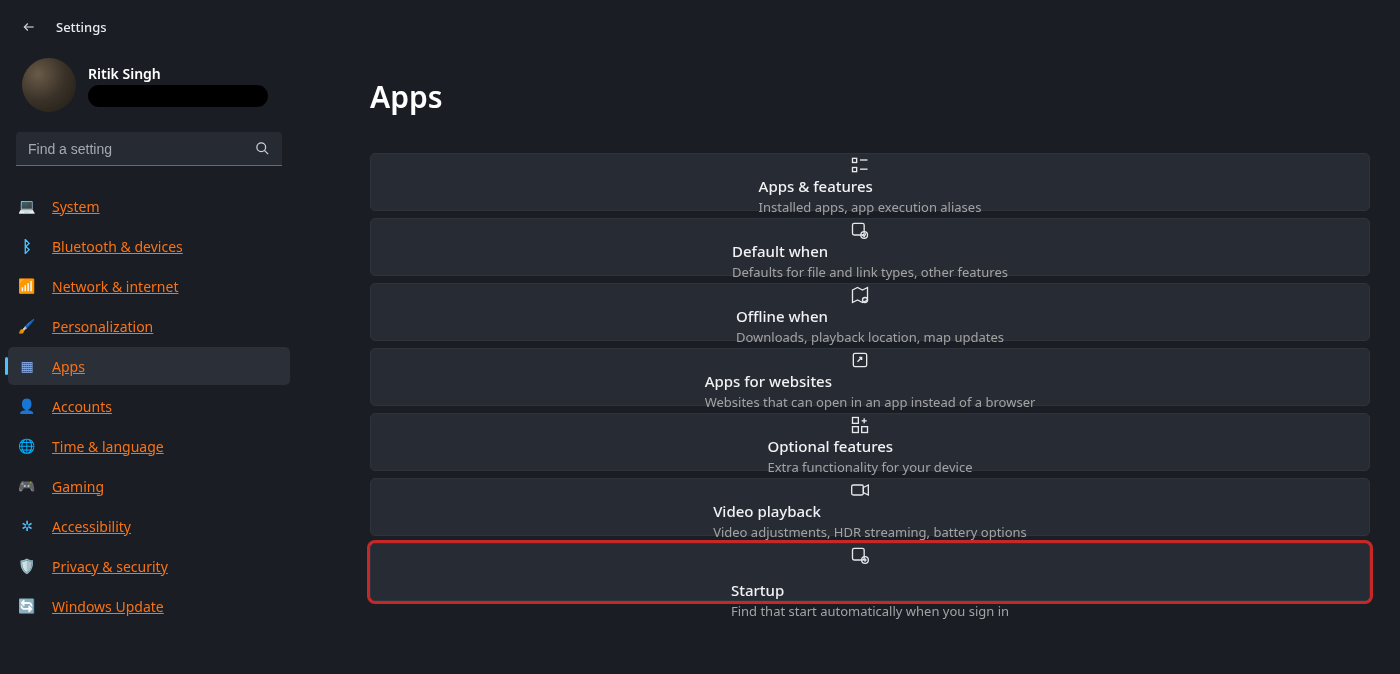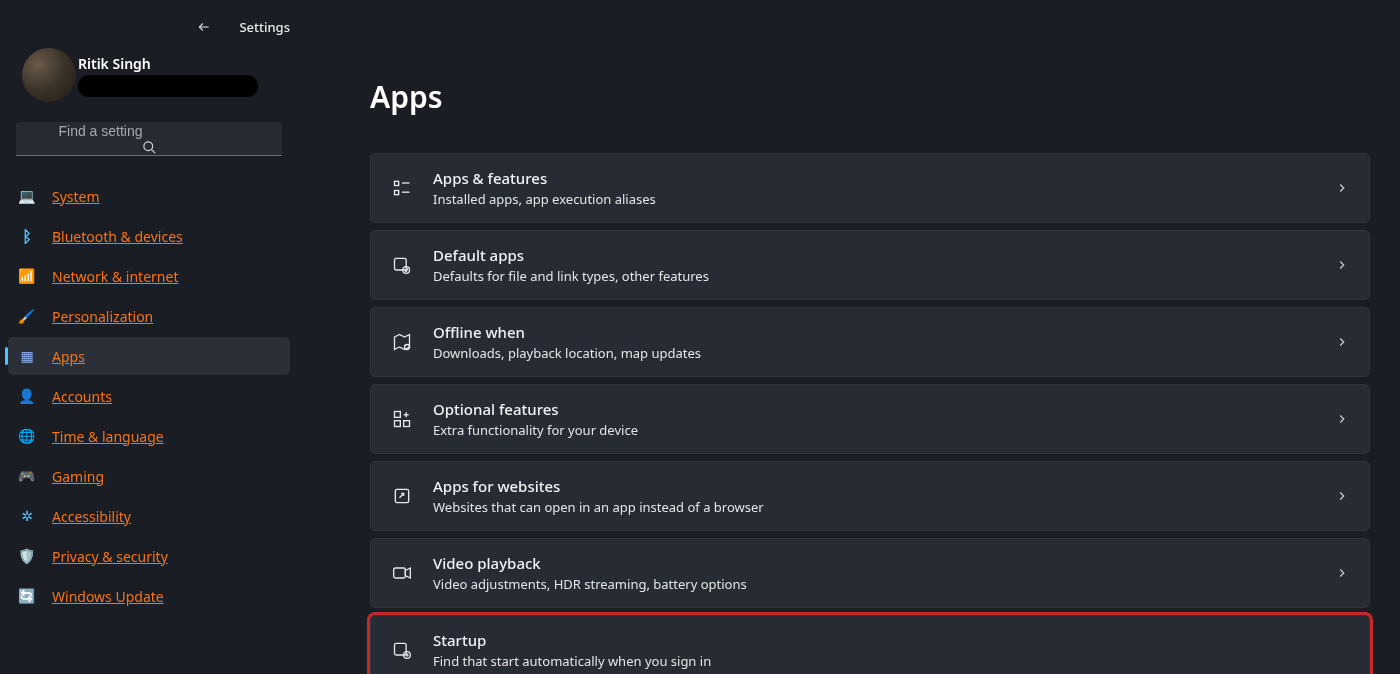--- a/index.html
+++ b/index.html
@@ -24,10 +24,9 @@
 .titlebar {
   display: flex;
   align-items: center;
-  gap: 28px;
+  gap: 20px;
   padding-left: 14px;
-  margin-bottom: 12px;
-  justify-content: flex-end;
+  margin-bottom: 22px;
 }
 
 .back-icon {

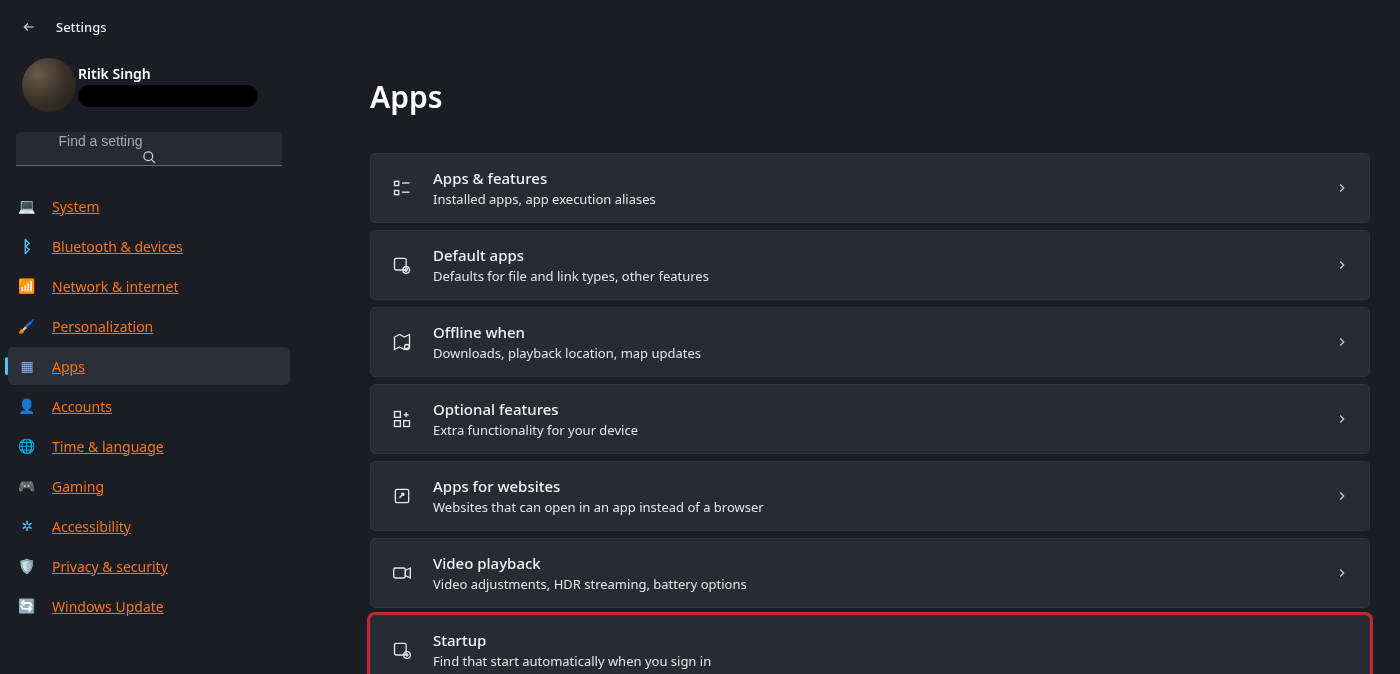--- a/index.html
+++ b/index.html
@@ -47,7 +47,7 @@
 .profile {
   display: flex;
   align-items: center;
-  gap: 2px;
+  gap: 12px;
   padding-left: 14px;
   margin-bottom: 20px;
 }

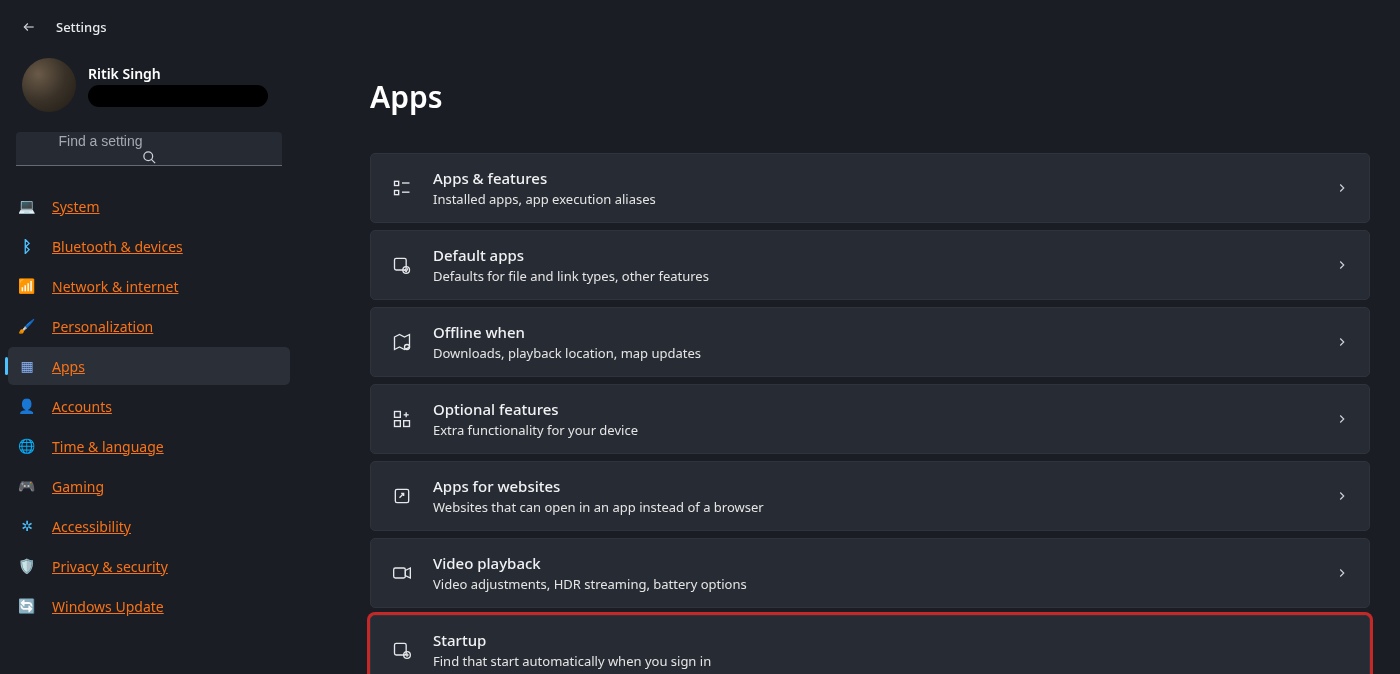--- a/index.html
+++ b/index.html
@@ -90,7 +90,6 @@
   display: flex;
   align-items: center;
   padding: 0 12px;
-  flex-direction: column;
 }
 
 .search-input {

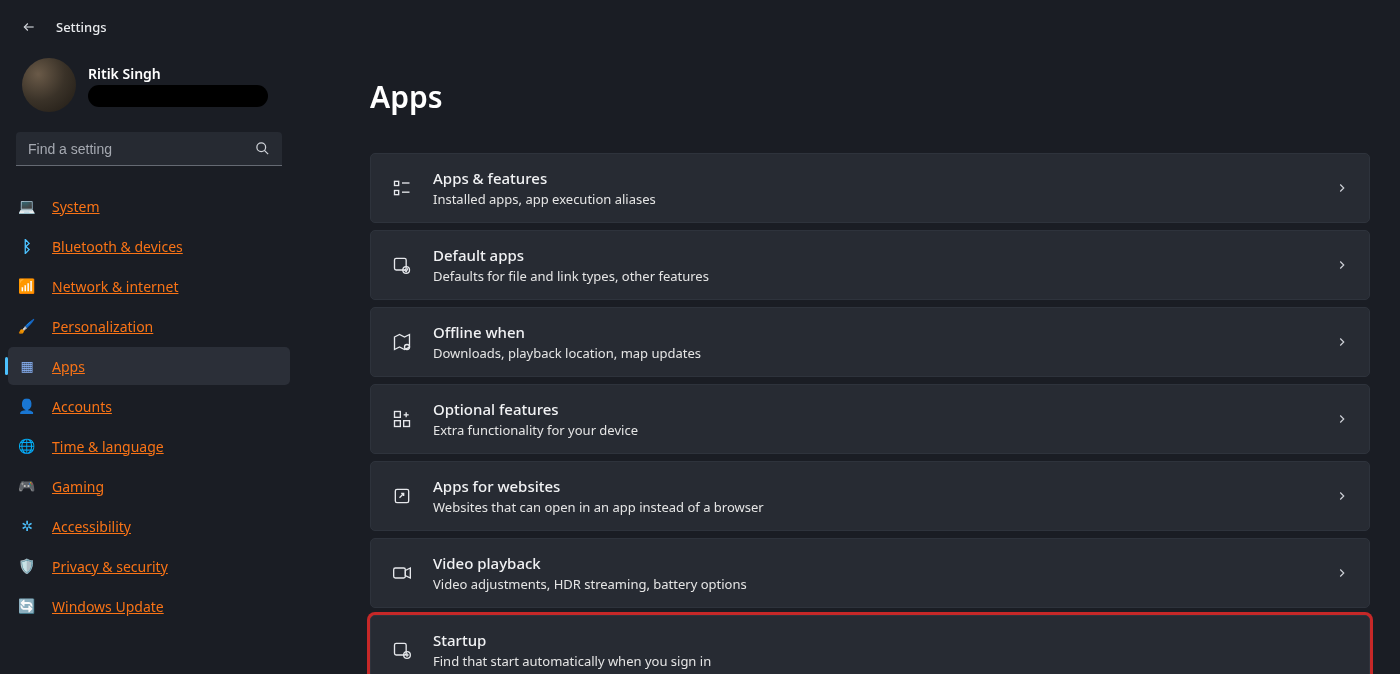--- a/index.html
+++ b/index.html
@@ -182,11 +182,12 @@
   background: #272b33;
   border: 1px solid #2e333c;
   border-radius: 5px;
-  height: 70px;
+  height: 58px;
   display: flex;
   align-items: center;
   padding: 0 20px;
   cursor: pointer;
+  flex-direction: column;
 }
 
 .panel.highlighted {

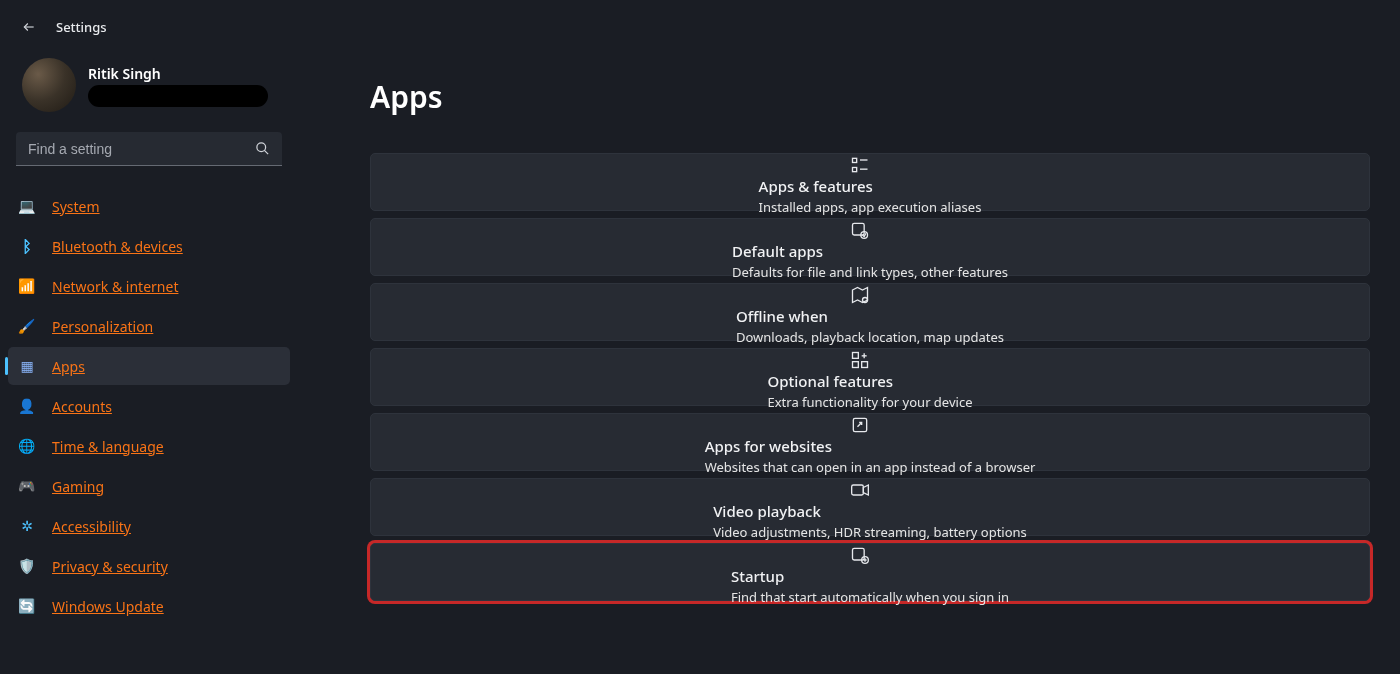--- a/index.html
+++ b/index.html
@@ -220,7 +220,7 @@
 
 .panel-desc {
   font-size: 13px;
-  color: #e5e5e5;
+  color: #a3a3a3;
   margin-top: 2px;
 }
 

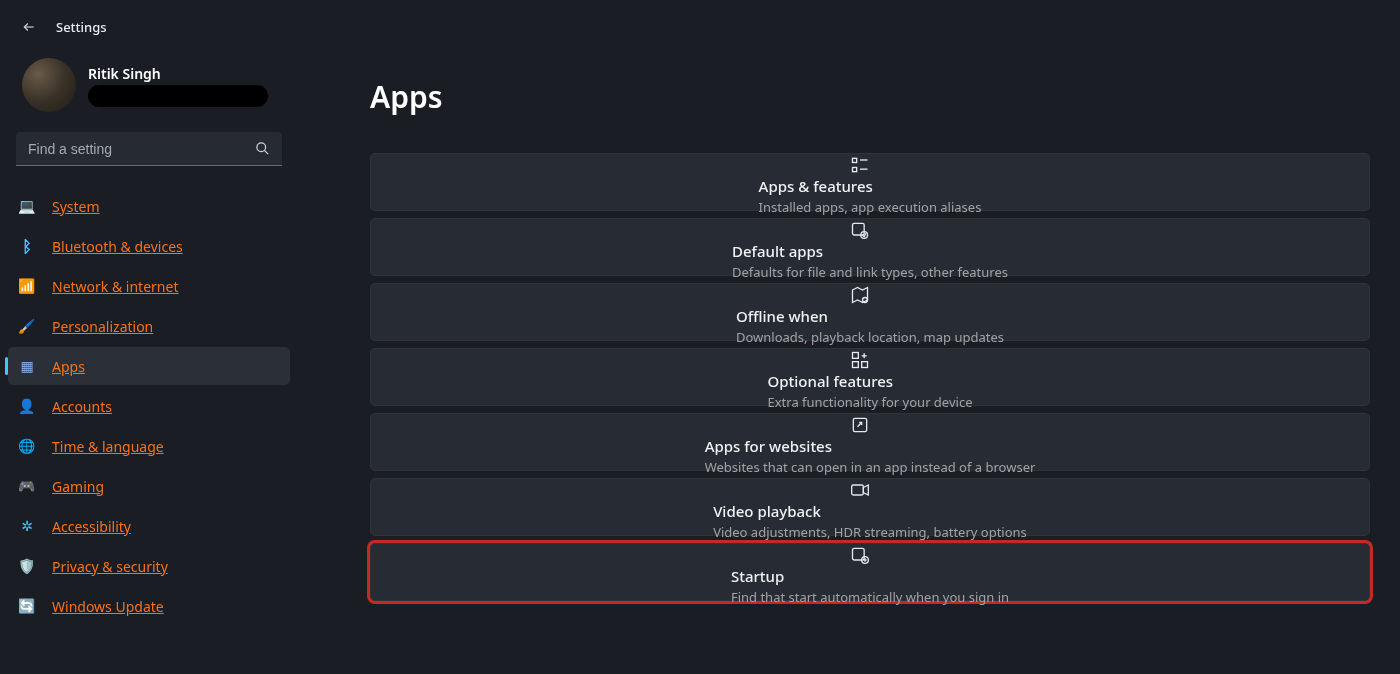--- a/index.html
+++ b/index.html
@@ -345,7 +345,7 @@
           </svg>
       </span>
       <div class="panel-text">
-        <span class="panel-title">Default apps</span>
+        <span class="panel-title">Default when</span>
         <span class="panel-desc">Defaults for file and link types, other features</span>
       </div>
       <span class="chevron">

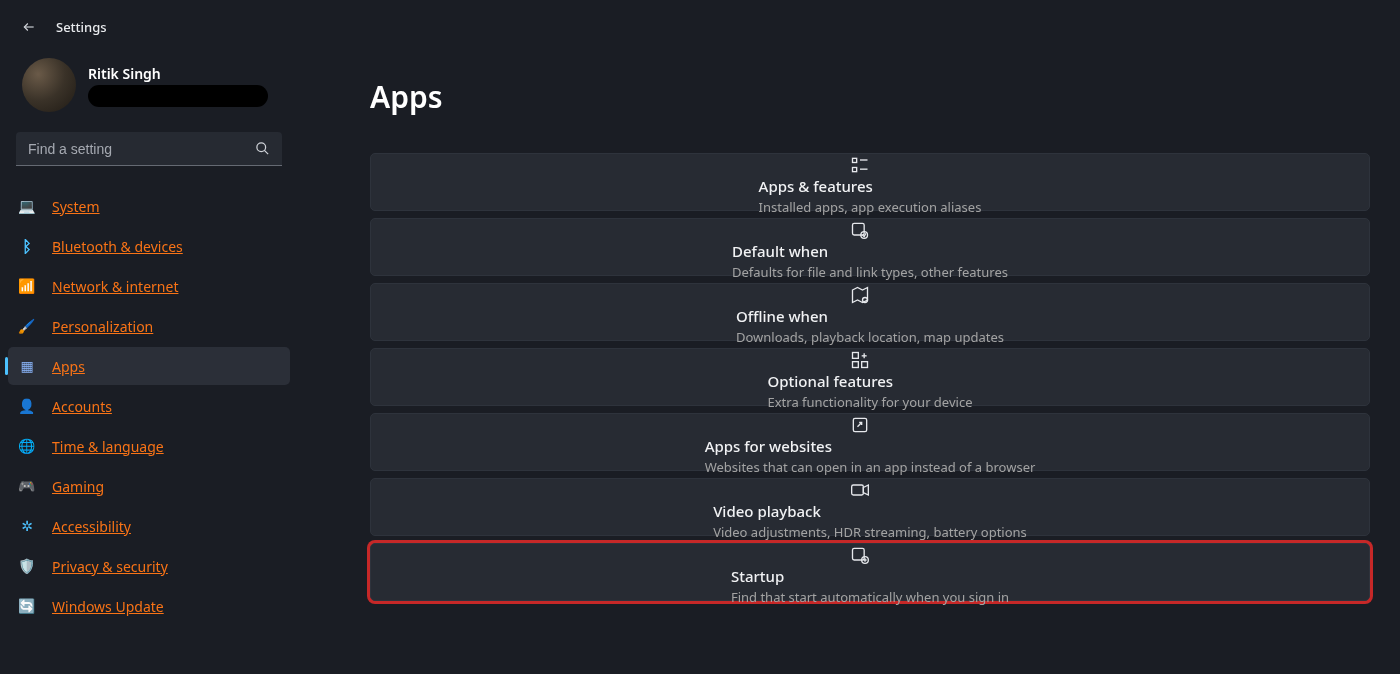--- a/index.html
+++ b/index.html
@@ -376,6 +376,25 @@
     <div class="panel">
       <span class="panel-icon">
         <svg width="20" height="20" viewBox="0 0 24 24" fill="none" stroke="currentColor" stroke-width="1.6">
+            <rect x="4" y="4" width="16" height="16" rx="2"></rect>
+            <polyline points="9 14 14 9"></polyline>
+            <polyline points="11 9 14 9 14 12"></polyline>
+          </svg>
+      </span>
+      <div class="panel-text">
+        <span class="panel-title">Apps for websites</span>
+        <span class="panel-desc">Websites that can open in an app instead of a browser</span>
+      </div>
+      <span class="chevron">
+        <svg width="14" height="14" viewBox="0 0 24 24" fill="none" stroke="currentColor" stroke-width="2">
+            <polyline points="9 18 15 12 9 6"></polyline>
+          </svg>
+      </span>
+    </div>
+
+    <div class="panel">
+      <span class="panel-icon">
+        <svg width="20" height="20" viewBox="0 0 24 24" fill="none" stroke="currentColor" stroke-width="1.6">
             <rect x="3" y="3" width="7" height="7"></rect>
             <rect x="14" y="14" width="7" height="7"></rect>
             <rect x="3" y="14" width="7" height="7"></rect>
@@ -397,25 +416,6 @@
     <div class="panel">
       <span class="panel-icon">
         <svg width="20" height="20" viewBox="0 0 24 24" fill="none" stroke="currentColor" stroke-width="1.6">
-            <rect x="4" y="4" width="16" height="16" rx="2"></rect>
-            <polyline points="9 14 14 9"></polyline>
-            <polyline points="11 9 14 9 14 12"></polyline>
-          </svg>
-      </span>
-      <div class="panel-text">
-        <span class="panel-title">Apps for websites</span>
-        <span class="panel-desc">Websites that can open in an app instead of a browser</span>
-      </div>
-      <span class="chevron">
-        <svg width="14" height="14" viewBox="0 0 24 24" fill="none" stroke="currentColor" stroke-width="2">
-            <polyline points="9 18 15 12 9 6"></polyline>
-          </svg>
-      </span>
-    </div>
-
-    <div class="panel">
-      <span class="panel-icon">
-        <svg width="20" height="20" viewBox="0 0 24 24" fill="none" stroke="currentColor" stroke-width="1.6">
             <rect x="2" y="6" width="14" height="12" rx="2"></rect>
             <polygon points="16 9 22 6 22 18 16 15"></polygon>
           </svg>

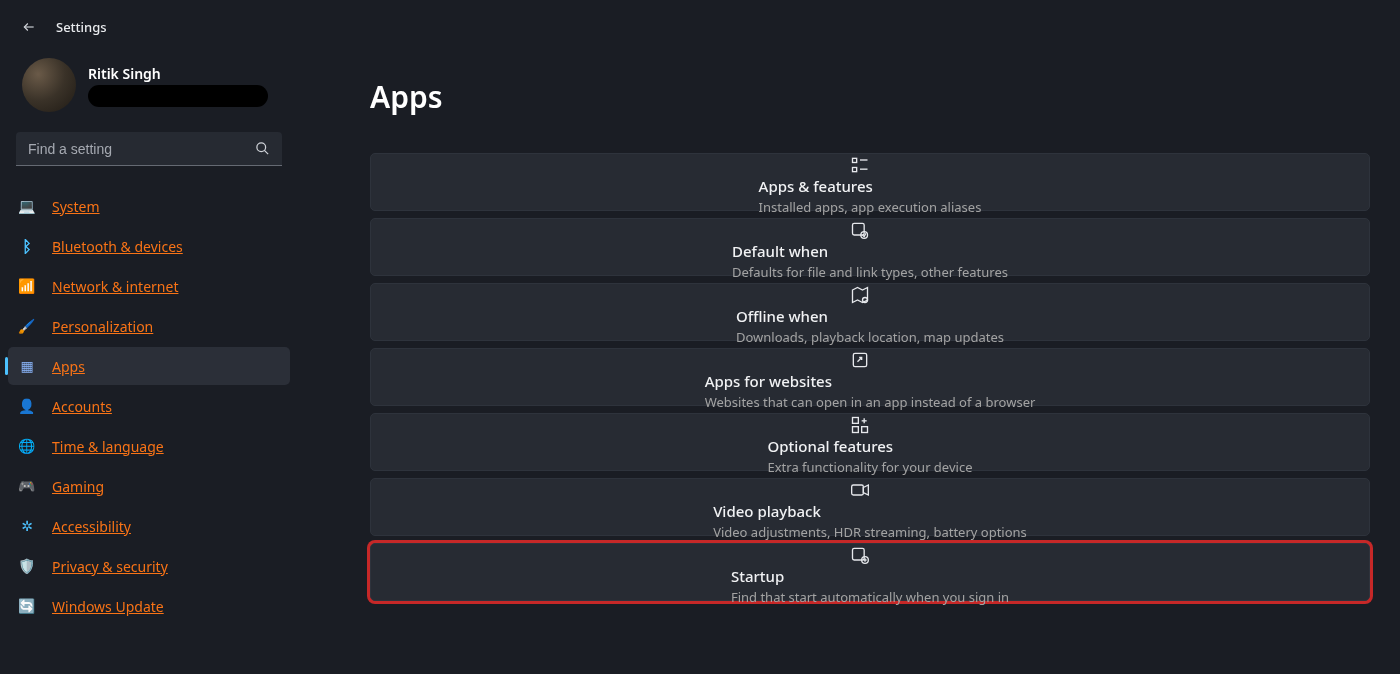--- a/index.html
+++ b/index.html
@@ -192,6 +192,7 @@
 
 .panel.highlighted {
   box-shadow: 0 0 0 3px #c62828;
+  gap: 14px;
 }
 
 .panel-icon {

